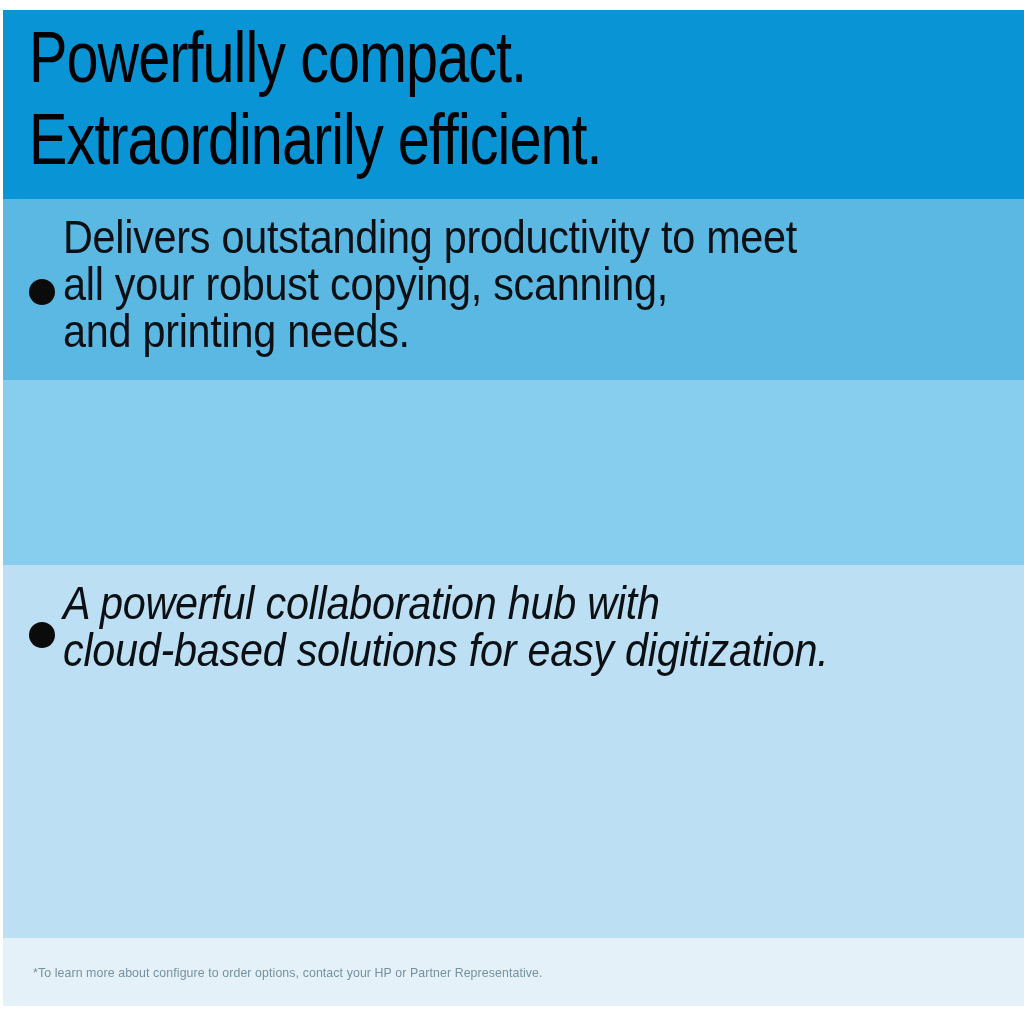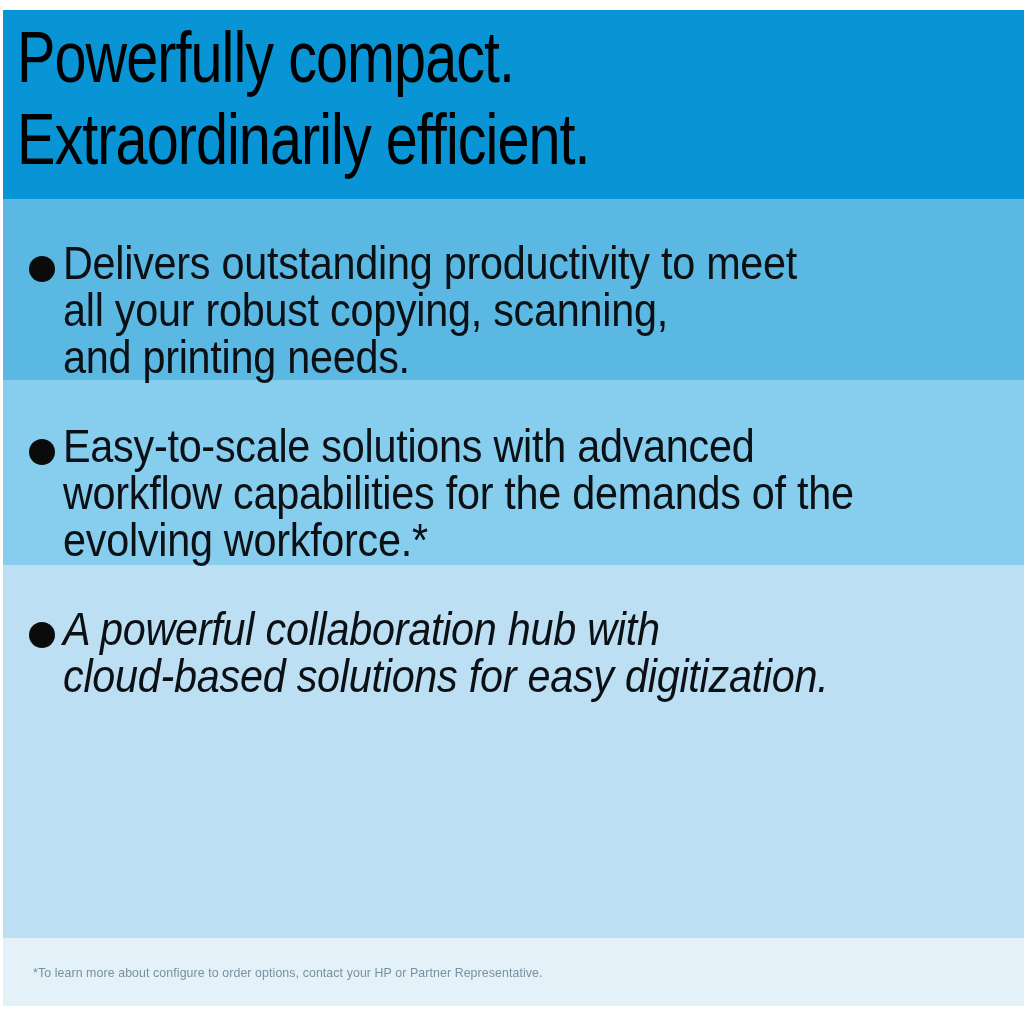--- a/index.html
+++ b/index.html
@@ -33,7 +33,7 @@
     top:10px;
     height:189px;
     background:#0995d5;
-    padding-left:14px;
+    padding-left:26px;
     padding-top:6px;
   }
 

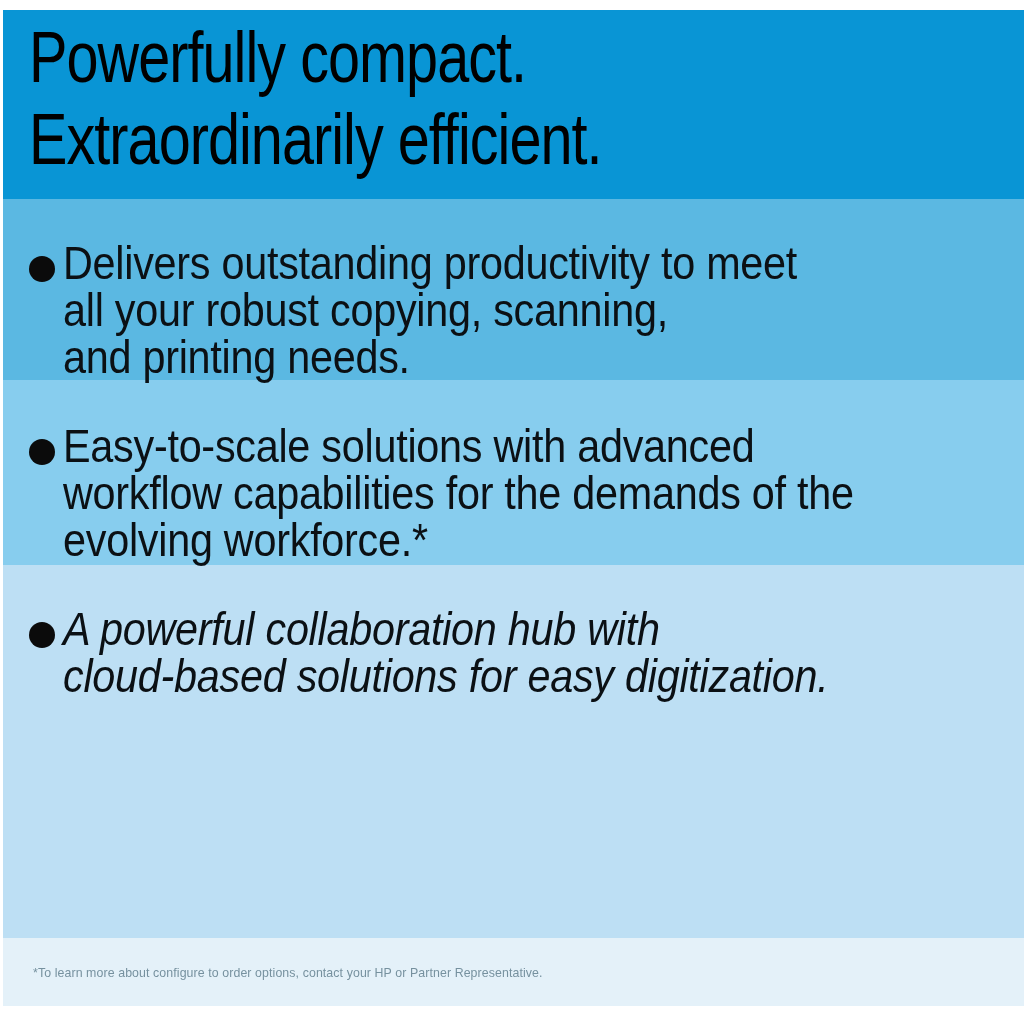--- a/index.html
+++ b/index.html
@@ -79,9 +79,8 @@
   .bullet-row {
     position:absolute;
     display:flex;
-    align-items:flex-start;
+    align-items:center;
     left:29px;
-    margin-top:26px;
   }
 
   .bullet-dot {

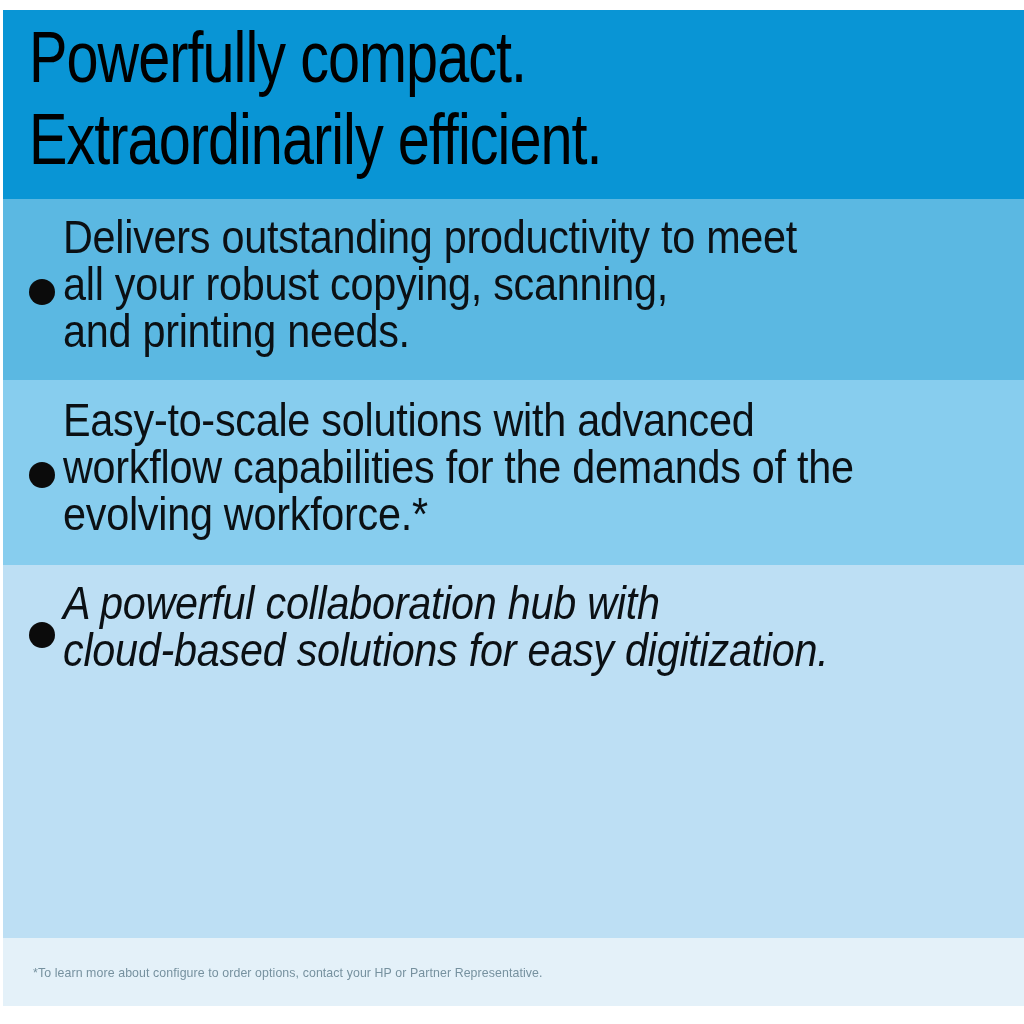--- a/index.html
+++ b/index.html
@@ -171,14 +171,6 @@
     </div>
   </div>
 
-  <div class="bullet-row row-2">
-    <span class="bullet-dot"></span>
-    <div class="bullet-text">
-      <span>Easy-to-scale solutions with advanced</span>
-      <span>workflow capabilities for the demands of the</span>
-      <span>evolving workforce.*</span>
-    </div>
-  </div>
 
   <div class="bullet-row row-3">
     <span class="bullet-dot"></span>

